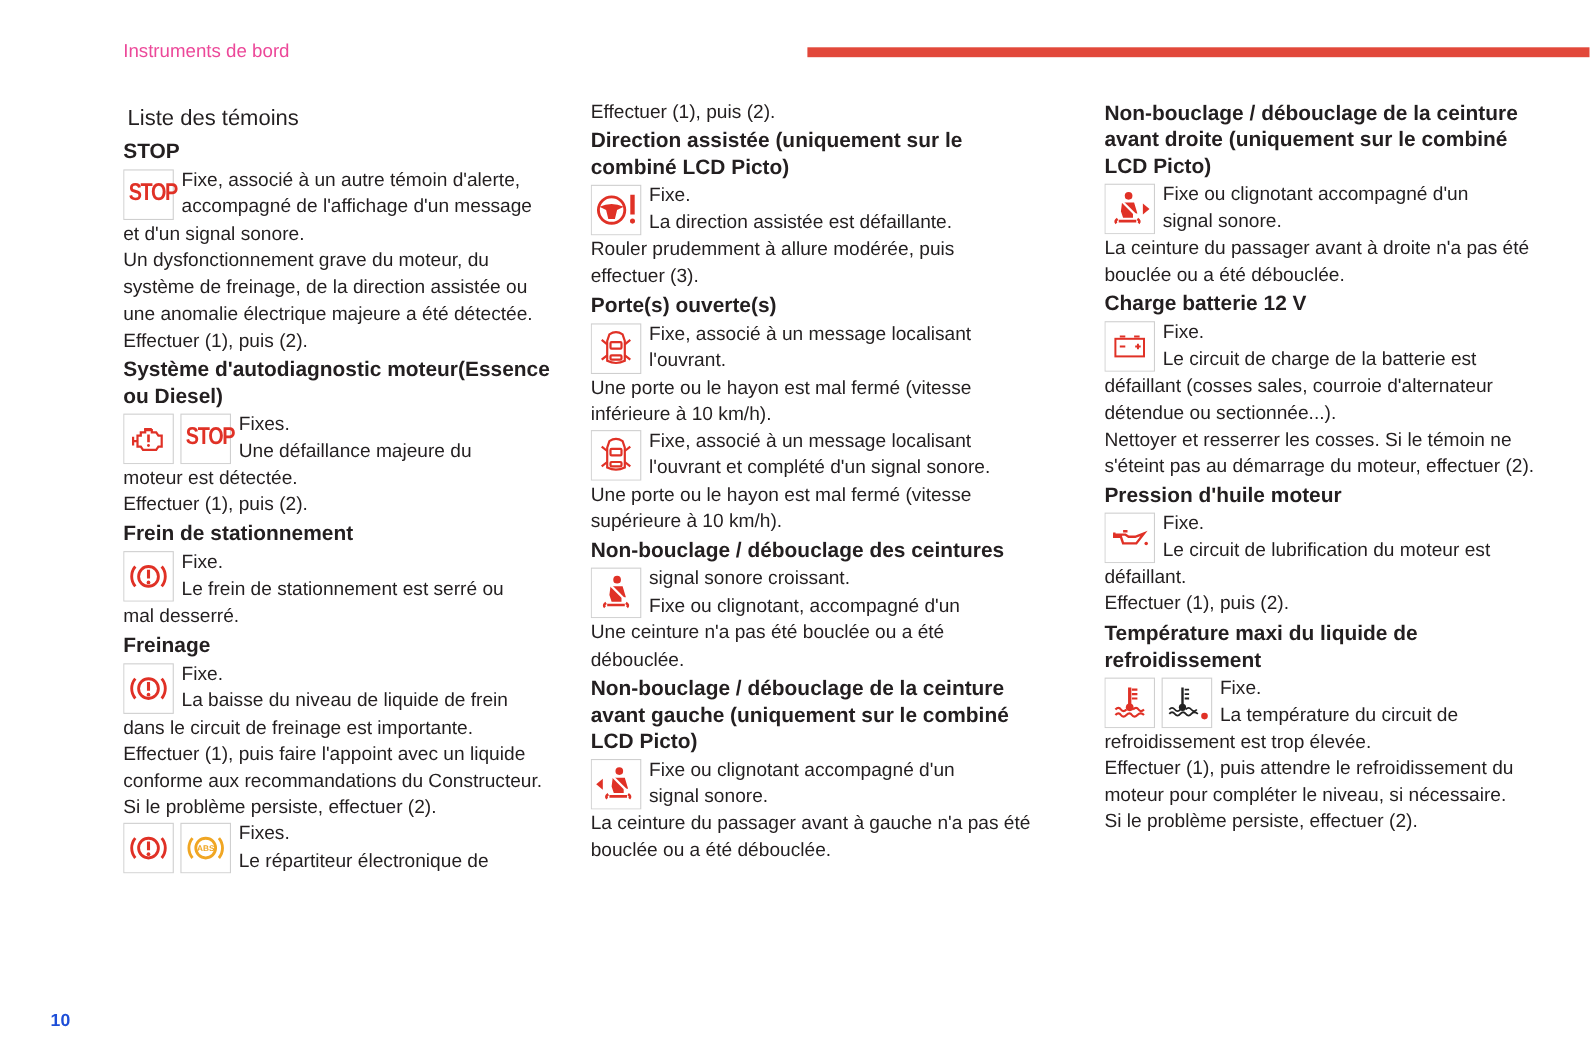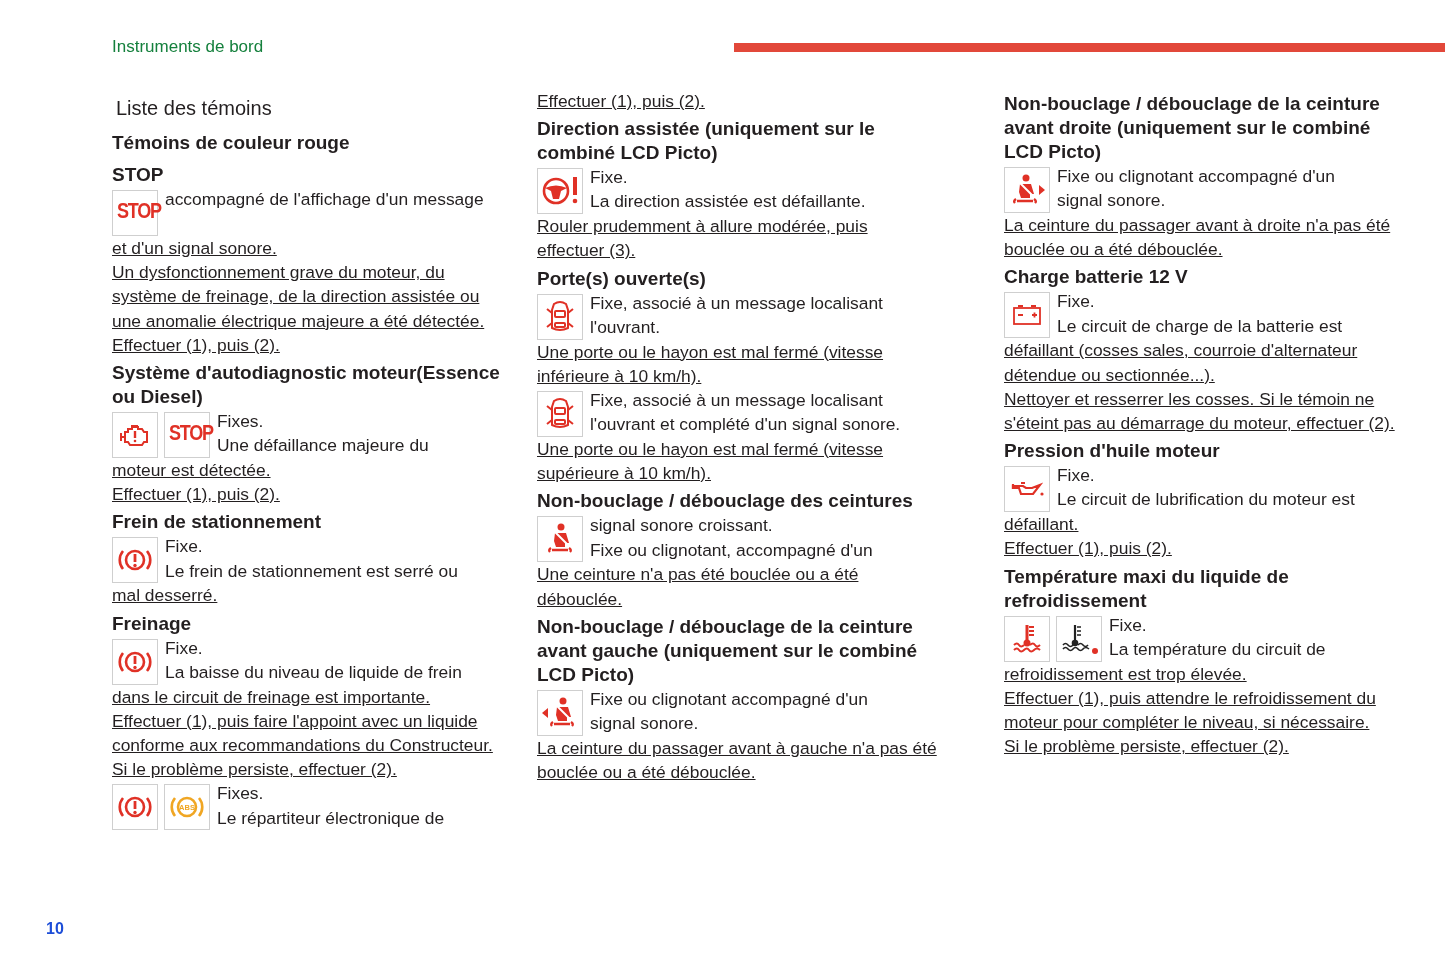--- a/index.html
+++ b/index.html
@@ -4,7 +4,7 @@
 <style>
   html,body{margin:0;padding:0;background:#fff;}
   body{width:1445px;height:964px;position:relative;overflow:hidden;font-family:"Liberation Sans",sans-serif;color:#231f20;}
-  .running-head{position:absolute;left:112px;top:37px;font-size:17px;color:#15803d;}
+  .running-head{position:absolute;left:112px;top:37px;font-size:17px;color:#ec4899;}
   .red-bar{position:absolute;left:734px;top:43px;width:711px;height:9px;background:#e2483a;}
   .page-num{position:absolute;left:46px;top:920px;font-size:16px;font-weight:bold;color:#1d4ed8;}
   .col{position:absolute;top:88px;width:400px;font-size:17.4px;line-height:24.2px;}

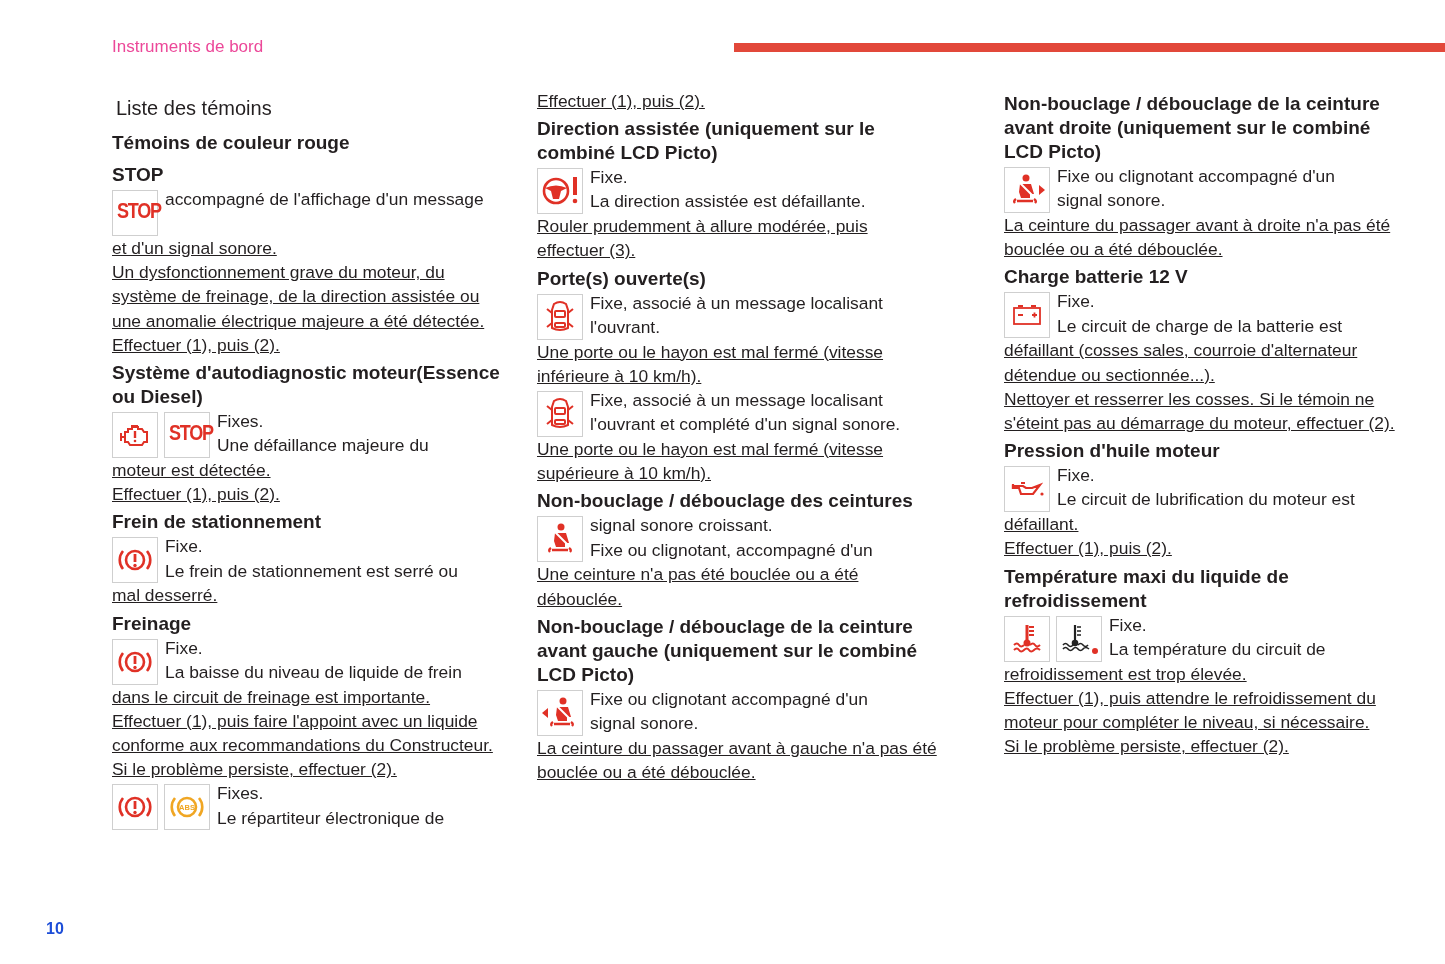--- a/index.html
+++ b/index.html
@@ -14,7 +14,7 @@
   h1{font-size:20px;font-weight:normal;margin:4px;line-height:30px;padding-top:1px;}
   h2{font-size:19px;font-weight:bold;margin:8px 0 8px 0;line-height:24px;}
   h3{font-size:19px;font-weight:bold;margin:4px 0 0 0;line-height:24px;}
-  .p{margin:0;text-decoration:underline;}
+  .p{margin:0;}
   .entry{overflow:hidden;}
   .icons{float:left;margin-right:7px;margin-top:3px;}
   .icon-box{display:inline-block;width:46px;height:46px;border:1px solid #cfcfcf;box-sizing:border-box;vertical-align:top;margin-right:6px;position:relative;background:#fff;}

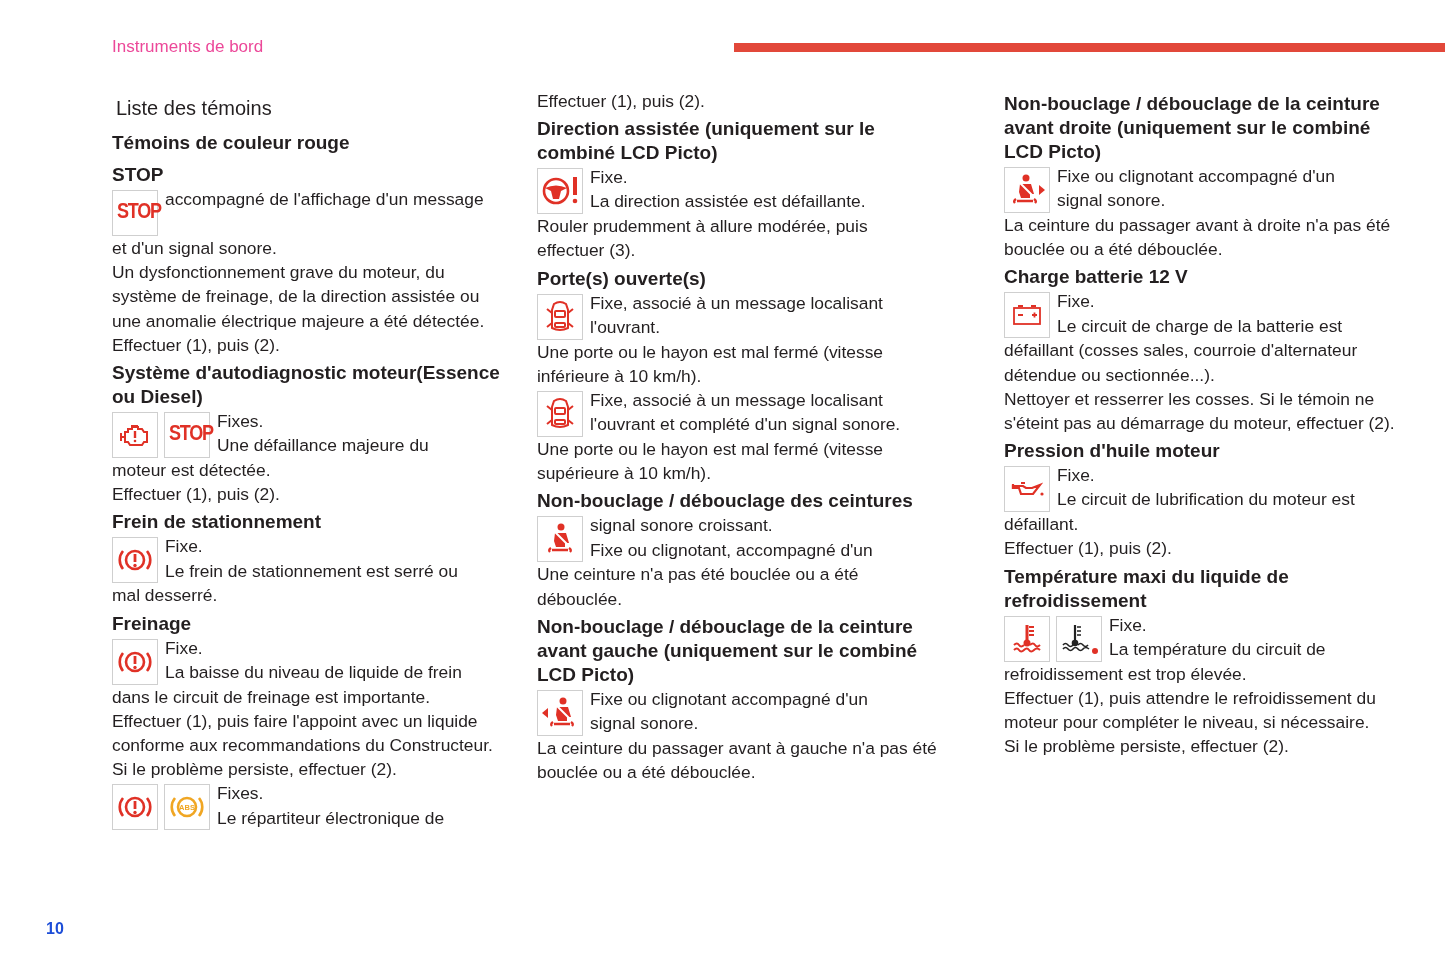--- a/index.html
+++ b/index.html
@@ -33,7 +33,6 @@
 
 <div class="col col1">
   <h1>Liste des témoins</h1>
-  <h2>Témoins de couleur rouge</h2>
   <div id="col0">
       <h3>STOP</h3>
       <div class="entry">

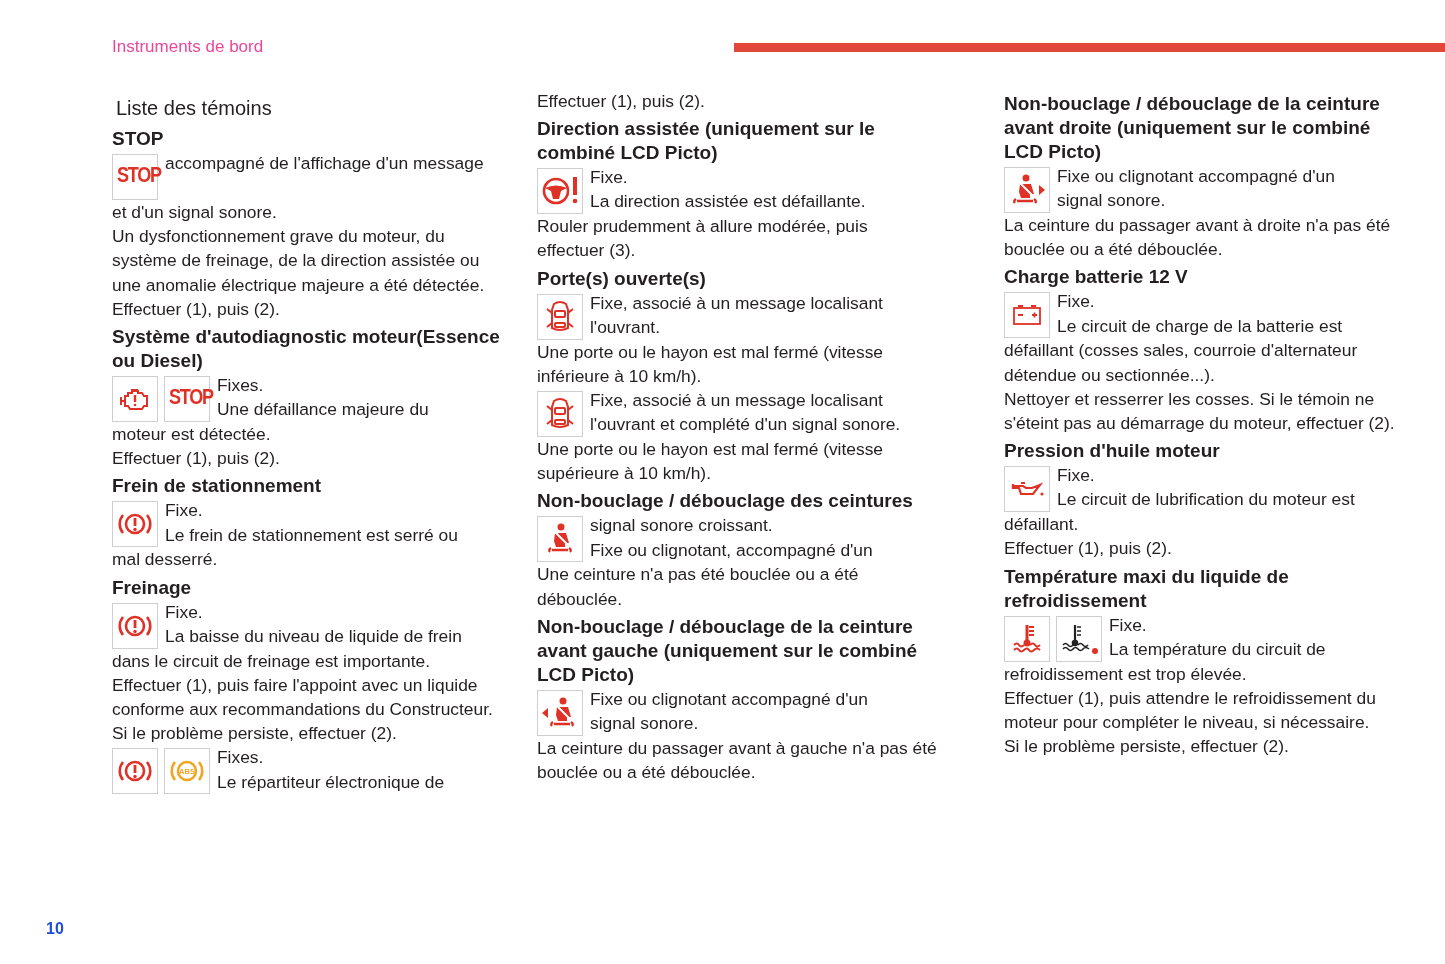--- a/index.html
+++ b/index.html
@@ -37,6 +37,7 @@
       <h3>STOP</h3>
       <div class="entry">
         <div class="icons"><span class="icon-box"><div class="stop-txt">STOP</div></span></div>
+        <span class="entry-text">Fixe, associé à un autre témoin d'alerte,</span>
         <span class="entry-text">accompagné de l'affichage d'un message</span>
       </div>
       <p class="p after">et d'un signal sonore.</p>

